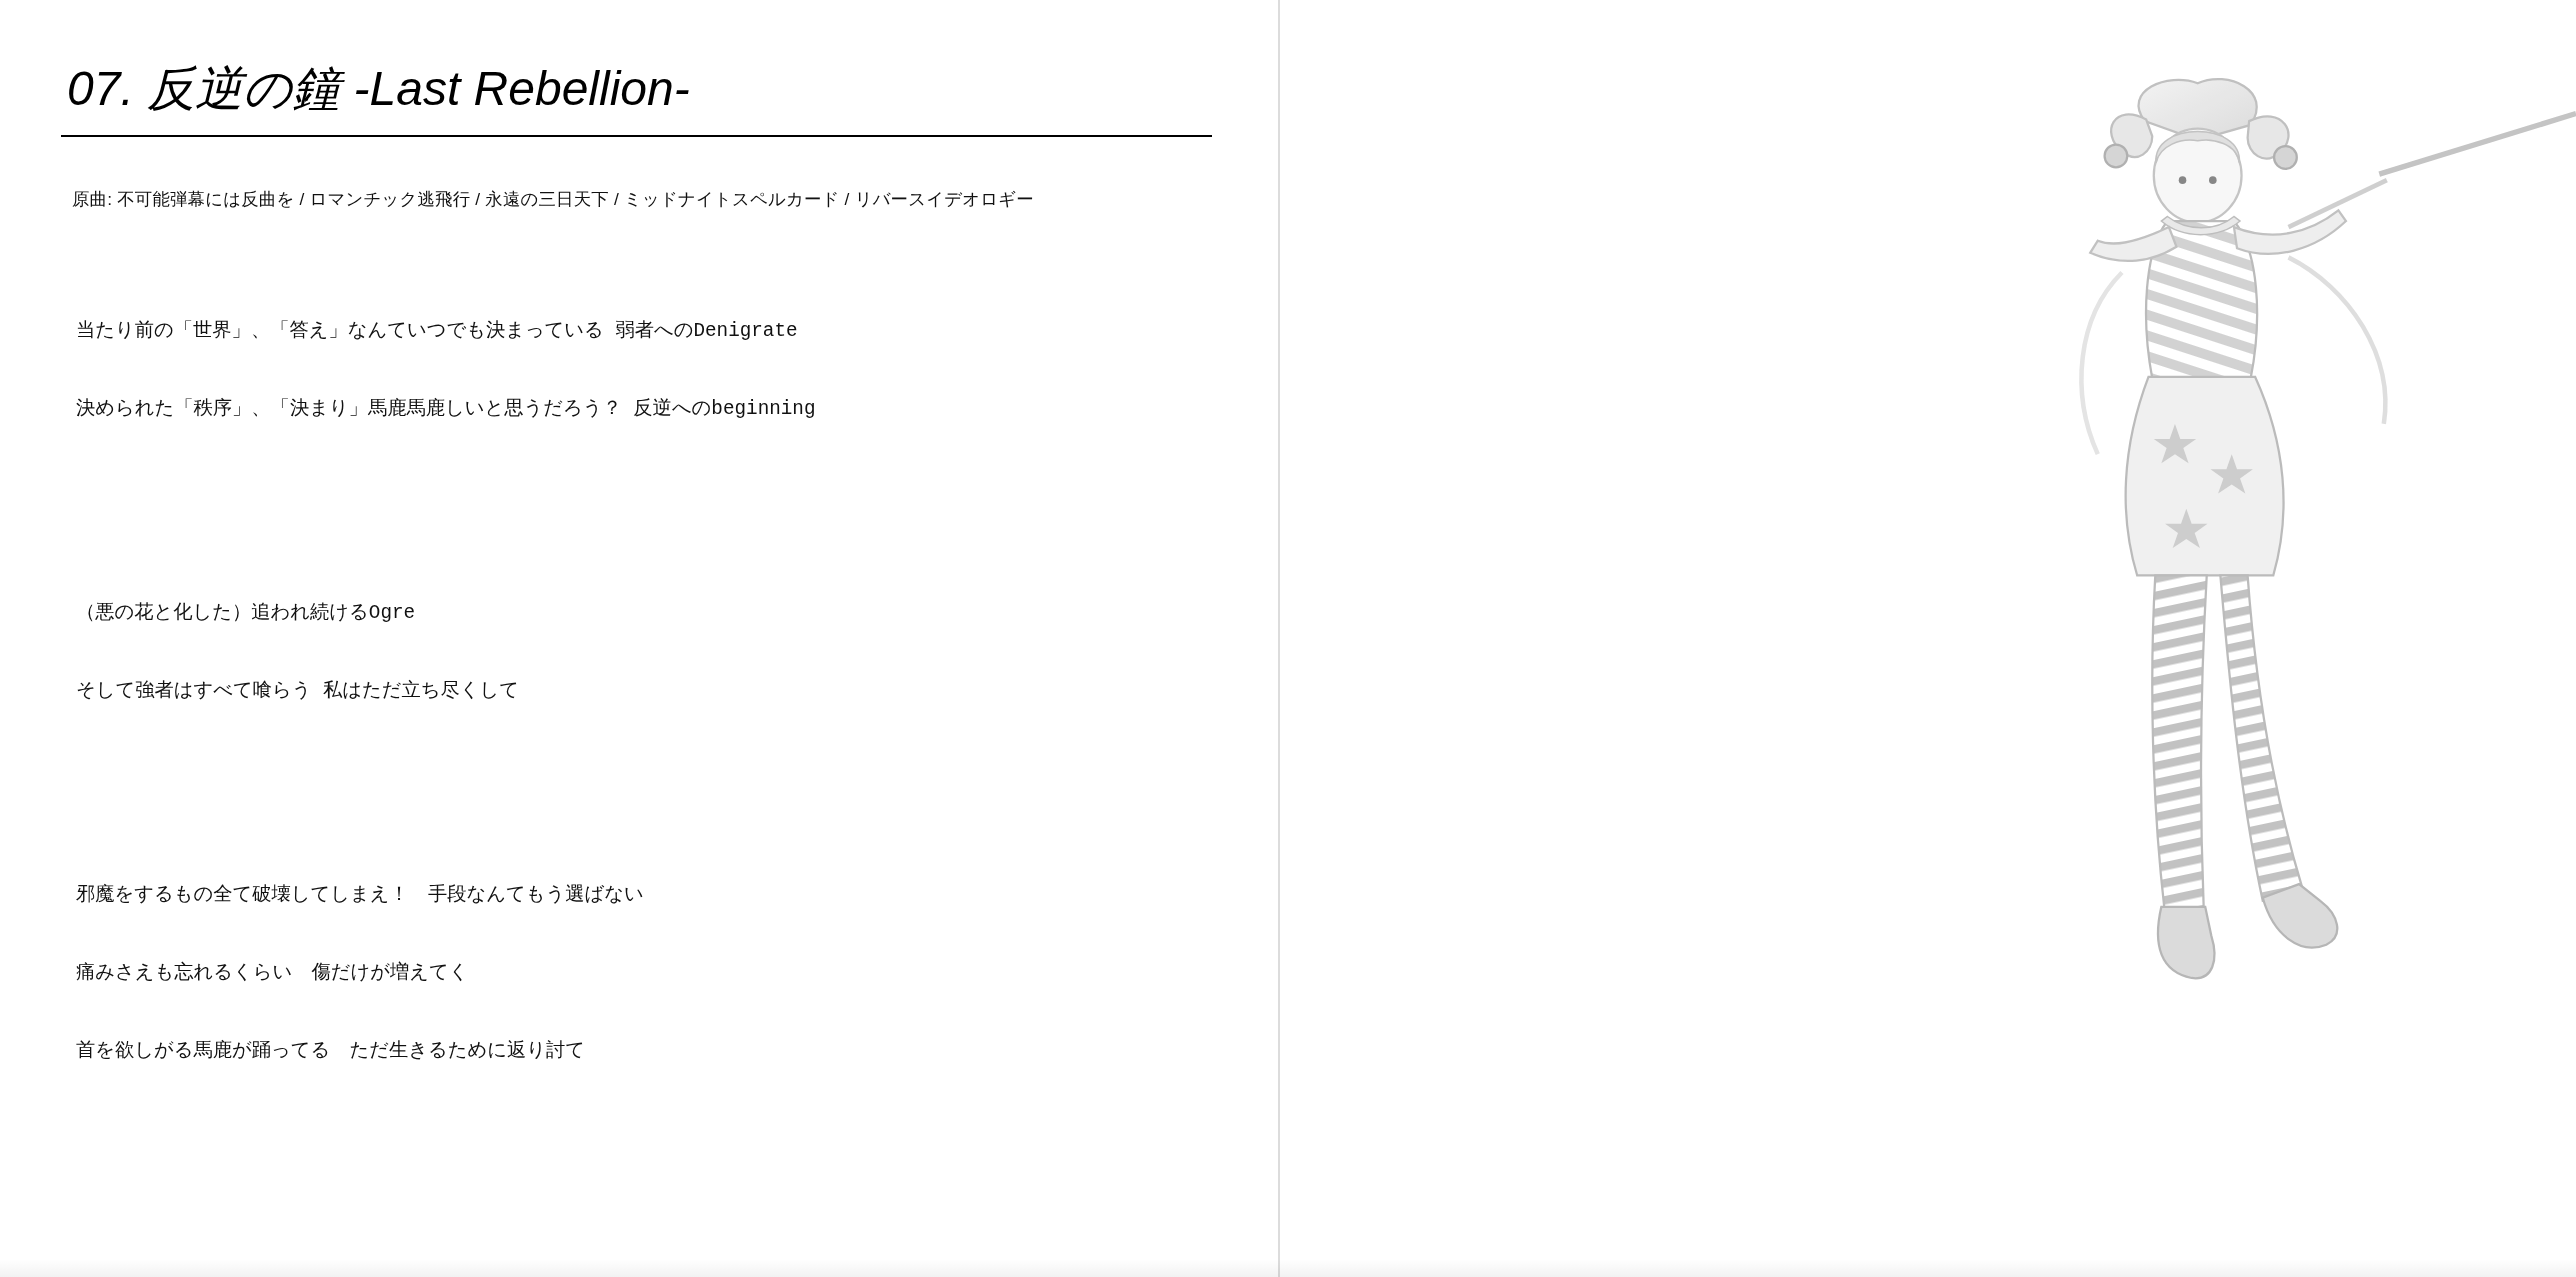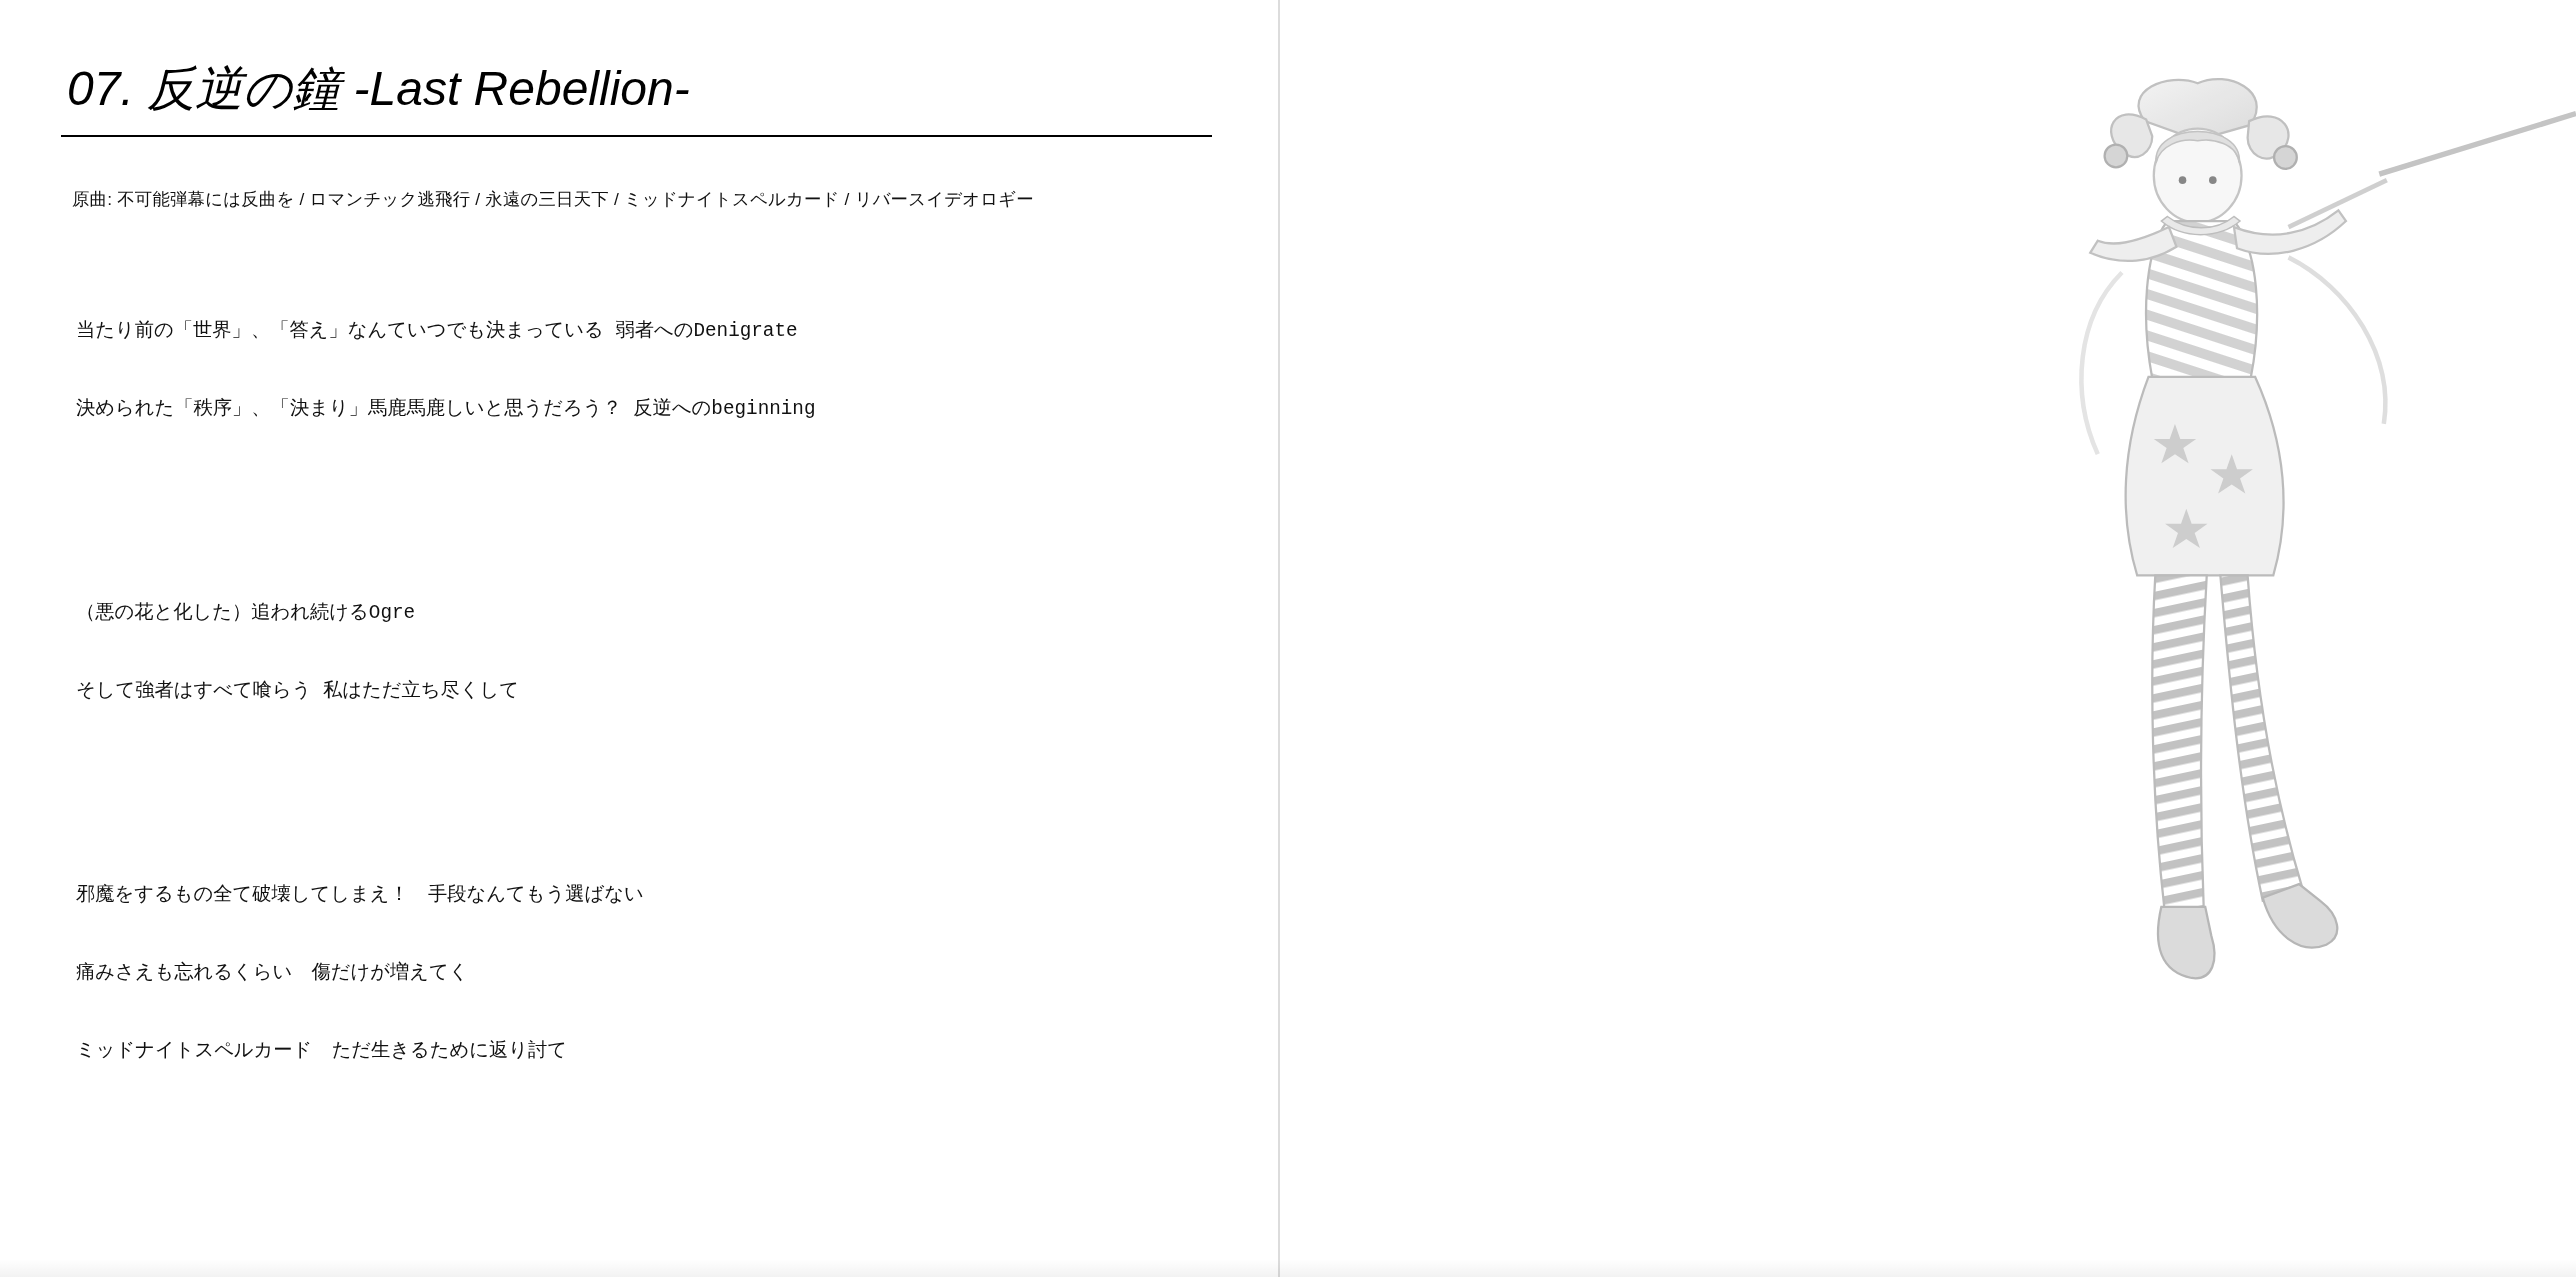--- a/index.html
+++ b/index.html
@@ -135,7 +135,7 @@
       <div class="stanza">
         <span class="line">邪魔をするもの全て破壊してしまえ！　手段なんてもう選ばない</span>
         <span class="line">痛みさえも忘れるくらい　傷だけが増えてく</span>
-        <span class="line">ミッドナイトスペルカード　ただ生きるために返り討て</span>
+        <span class="line">首を欲しがる馬鹿が踊ってる　ただ生きるために返り討て</span>
       </div>
       <div class="stanza">
         

